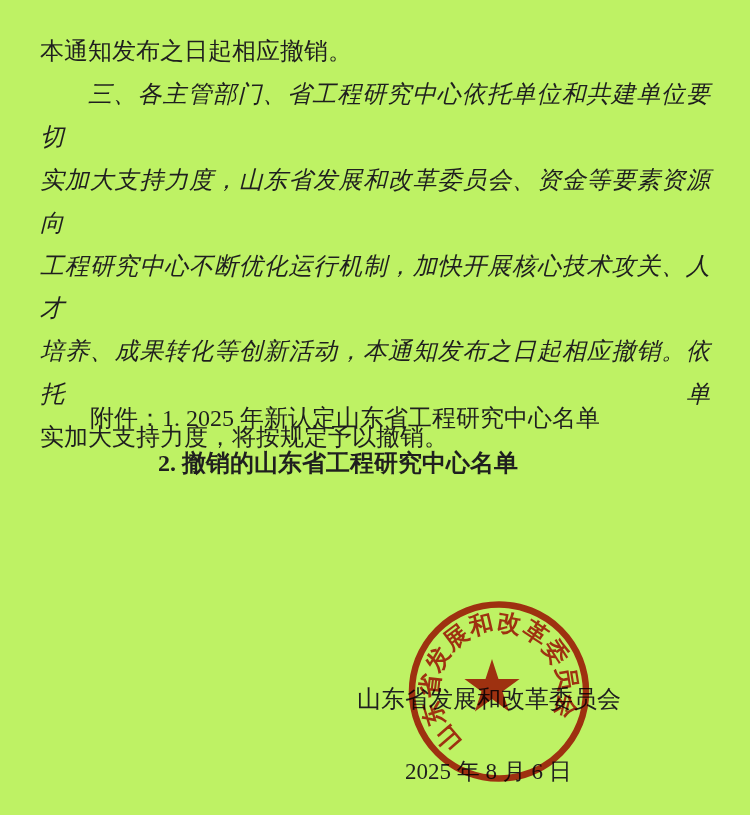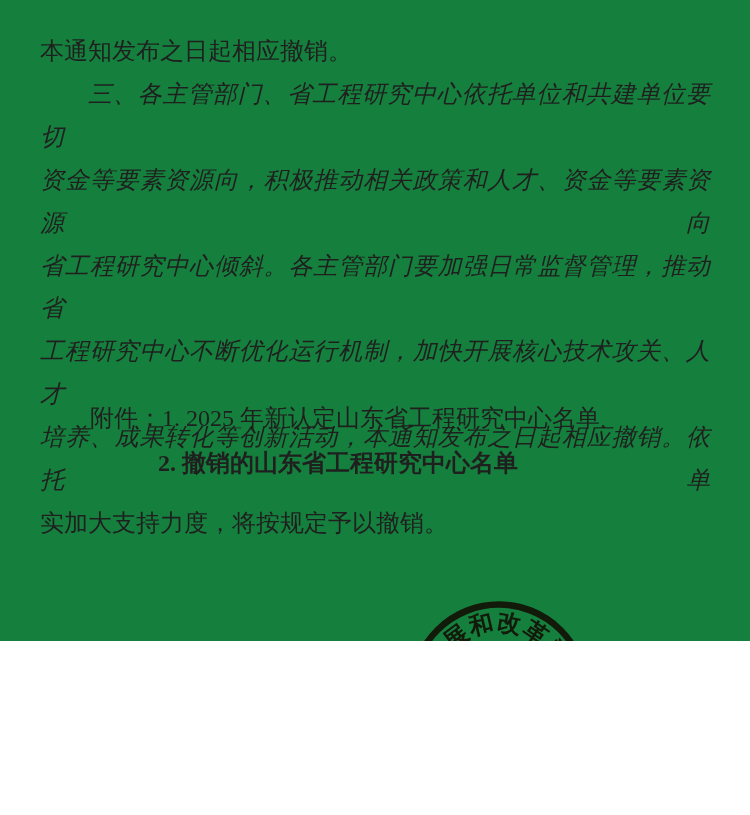--- a/index.html
+++ b/index.html
@@ -5,8 +5,8 @@
   html,body{margin:0;padding:0;}
   .page{
     position:relative;
-    width:750px;height:641px;
-    background:#15803d;
+    width:750px;height:815px;
+    background:#bef264;
     overflow:hidden;
     font-family:"Liberation Serif","DejaVu Serif",serif;
     color:#1f1f1f;

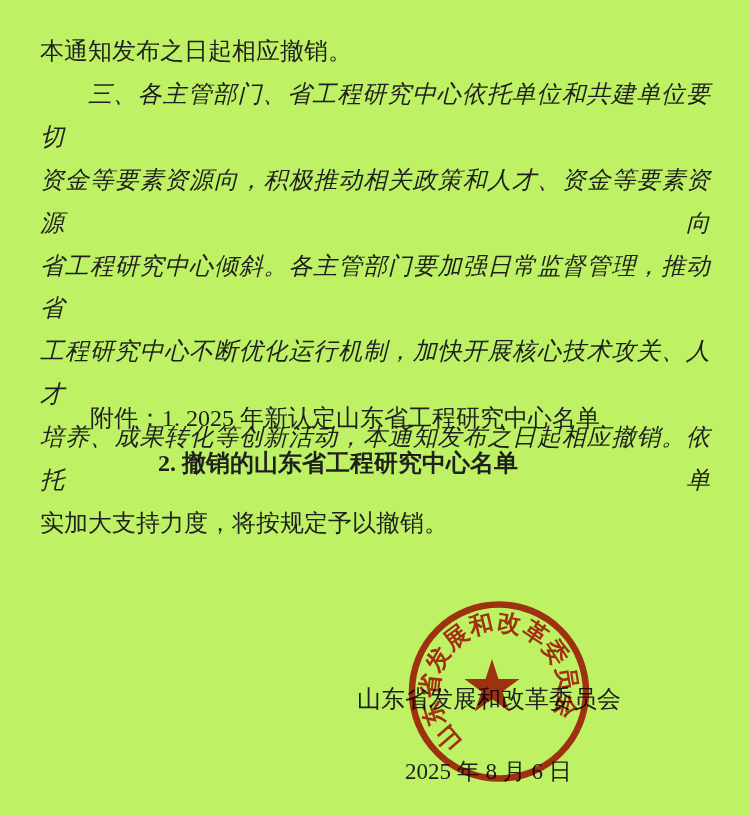--- a/index.html
+++ b/index.html
@@ -54,7 +54,7 @@
   <div class="body-text">
     <div class="line">本通知发布之日起相应撤销。</div>
     <div class="line j indent">三、各主管部门、省工程研究中心依托单位和共建单位要切</div>
-    <div class="line j">资金等要素资源向，积极推动相关政策和人才、资金等要素资源向</div>
+    <div class="line j">实加大支持力度，山东省发展和改革委员会、资金等要素资源向</div>
     <div class="line j">省工程研究中心倾斜。各主管部门要加强日常监督管理，推动省</div>
     <div class="line j">工程研究中心不断优化运行机制，加快开展核心技术攻关、人才</div>
     <div class="line j">培养、成果转化等创新活动，本通知发布之日起相应撤销。依托单</div>

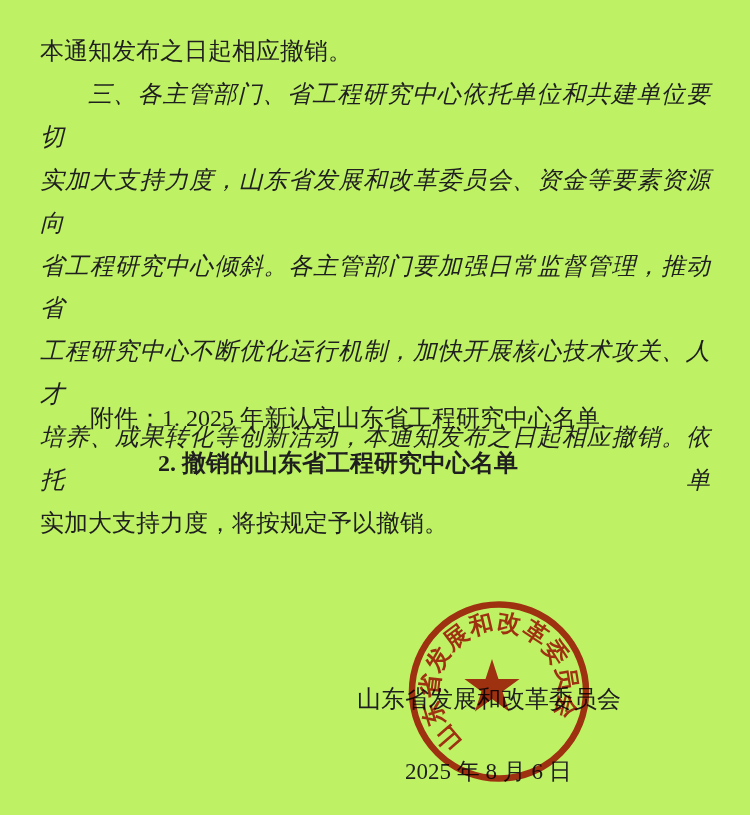--- a/index.html
+++ b/index.html
@@ -55,7 +55,6 @@
     <div class="line">本通知发布之日起相应撤销。</div>
     <div class="line j indent">三、各主管部门、省工程研究中心依托单位和共建单位要切</div>
     <div class="line j">实加大支持力度，山东省发展和改革委员会、资金等要素资源向</div>
-    <div class="line j">省工程研究中心倾斜。各主管部门要加强日常监督管理，推动省</div>
     <div class="line j">工程研究中心不断优化运行机制，加快开展核心技术攻关、人才</div>
     <div class="line j">培养、成果转化等创新活动，本通知发布之日起相应撤销。依托单</div>
     <div class="line">实加大支持力度，将按规定予以撤销。</div>

